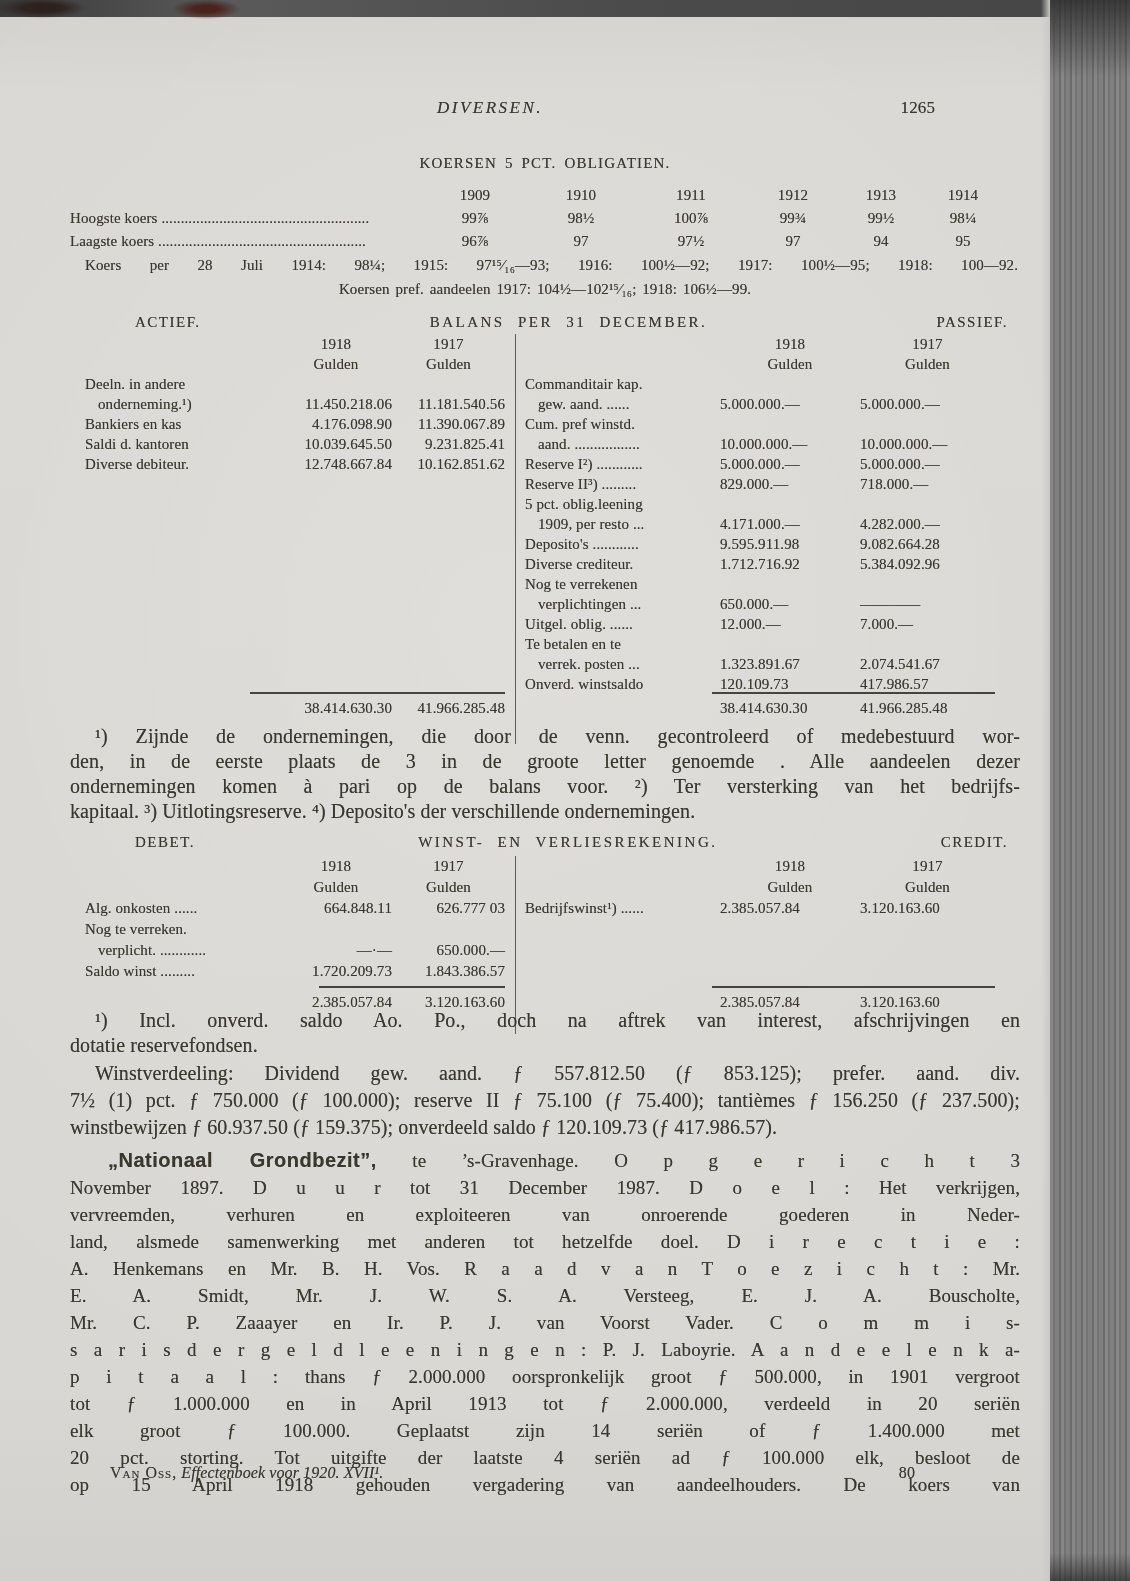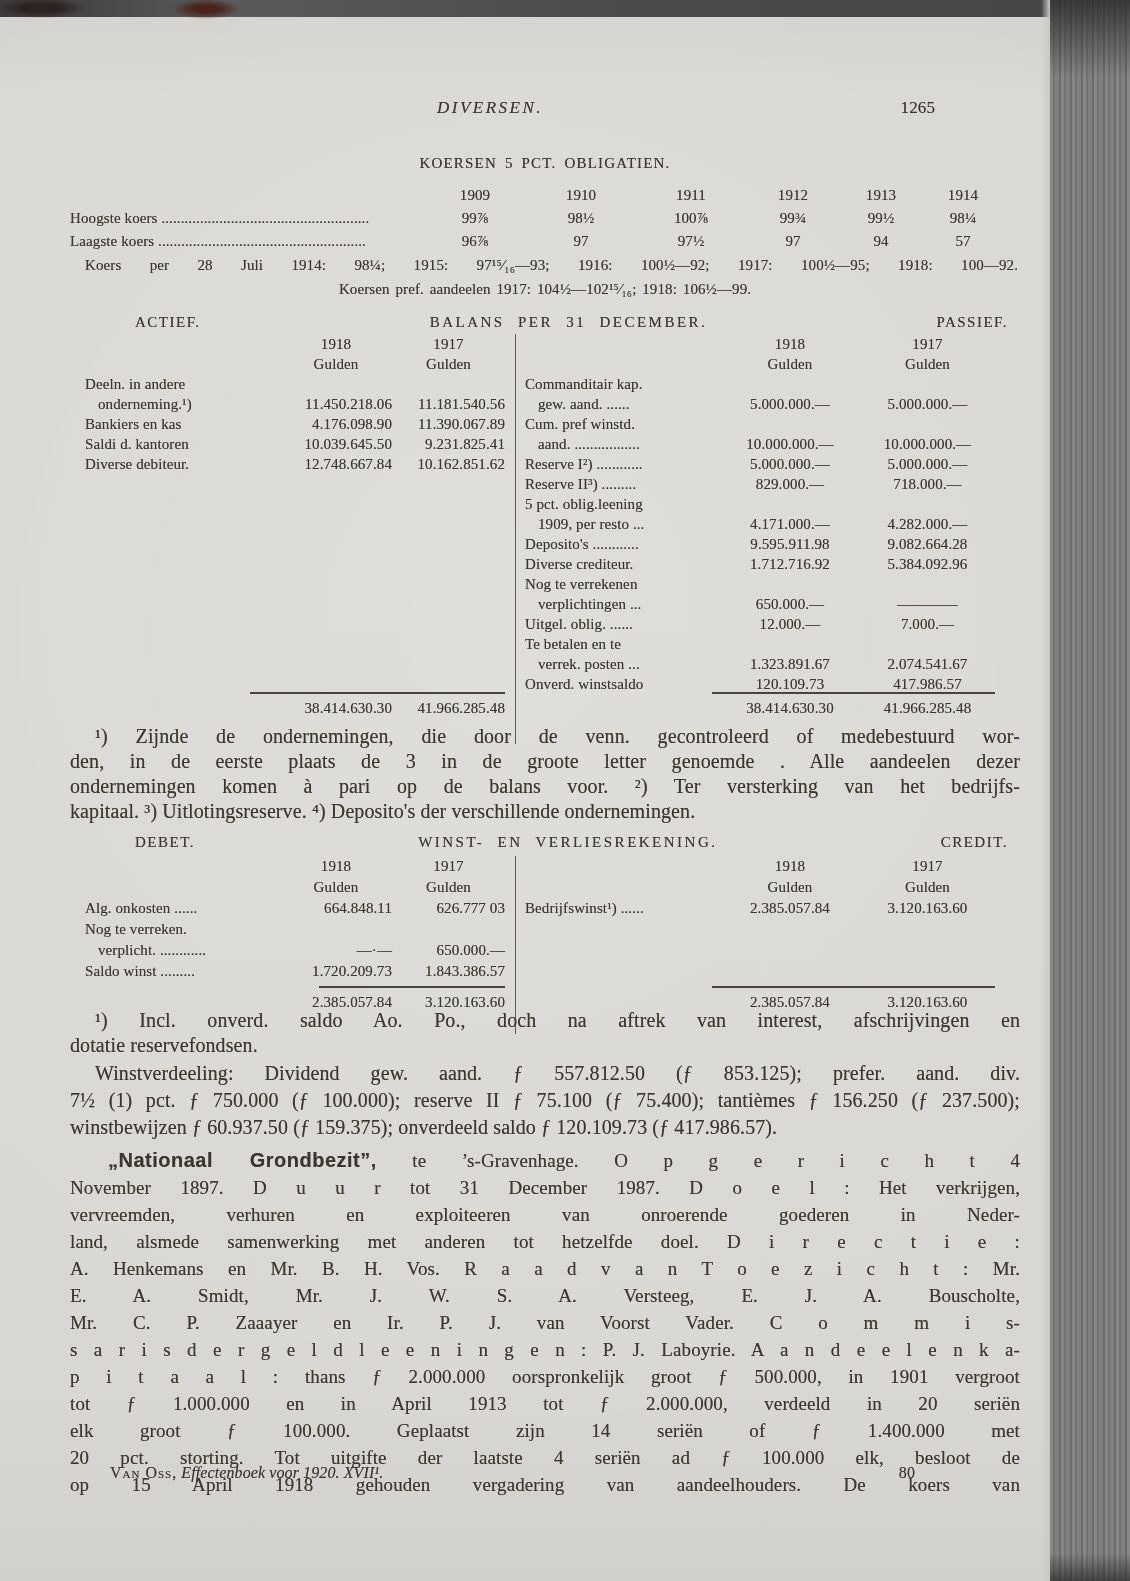--- a/index.html
+++ b/index.html
@@ -153,7 +153,7 @@
     <span class="kcell">97½</span>
     <span class="kcell">97</span>
     <span class="kcell">94</span>
-    <span class="kcell">57</span>
+    <span class="kcell">95</span>
   </div>
 </div>
 <div class="sec knote1">Koers per 28 Juli 1914: 98¼; 1915: 97¹⁵⁄₁₆—93; 1916: 100½—92; 1917: 100½—95; 1918: 100—92.</div>

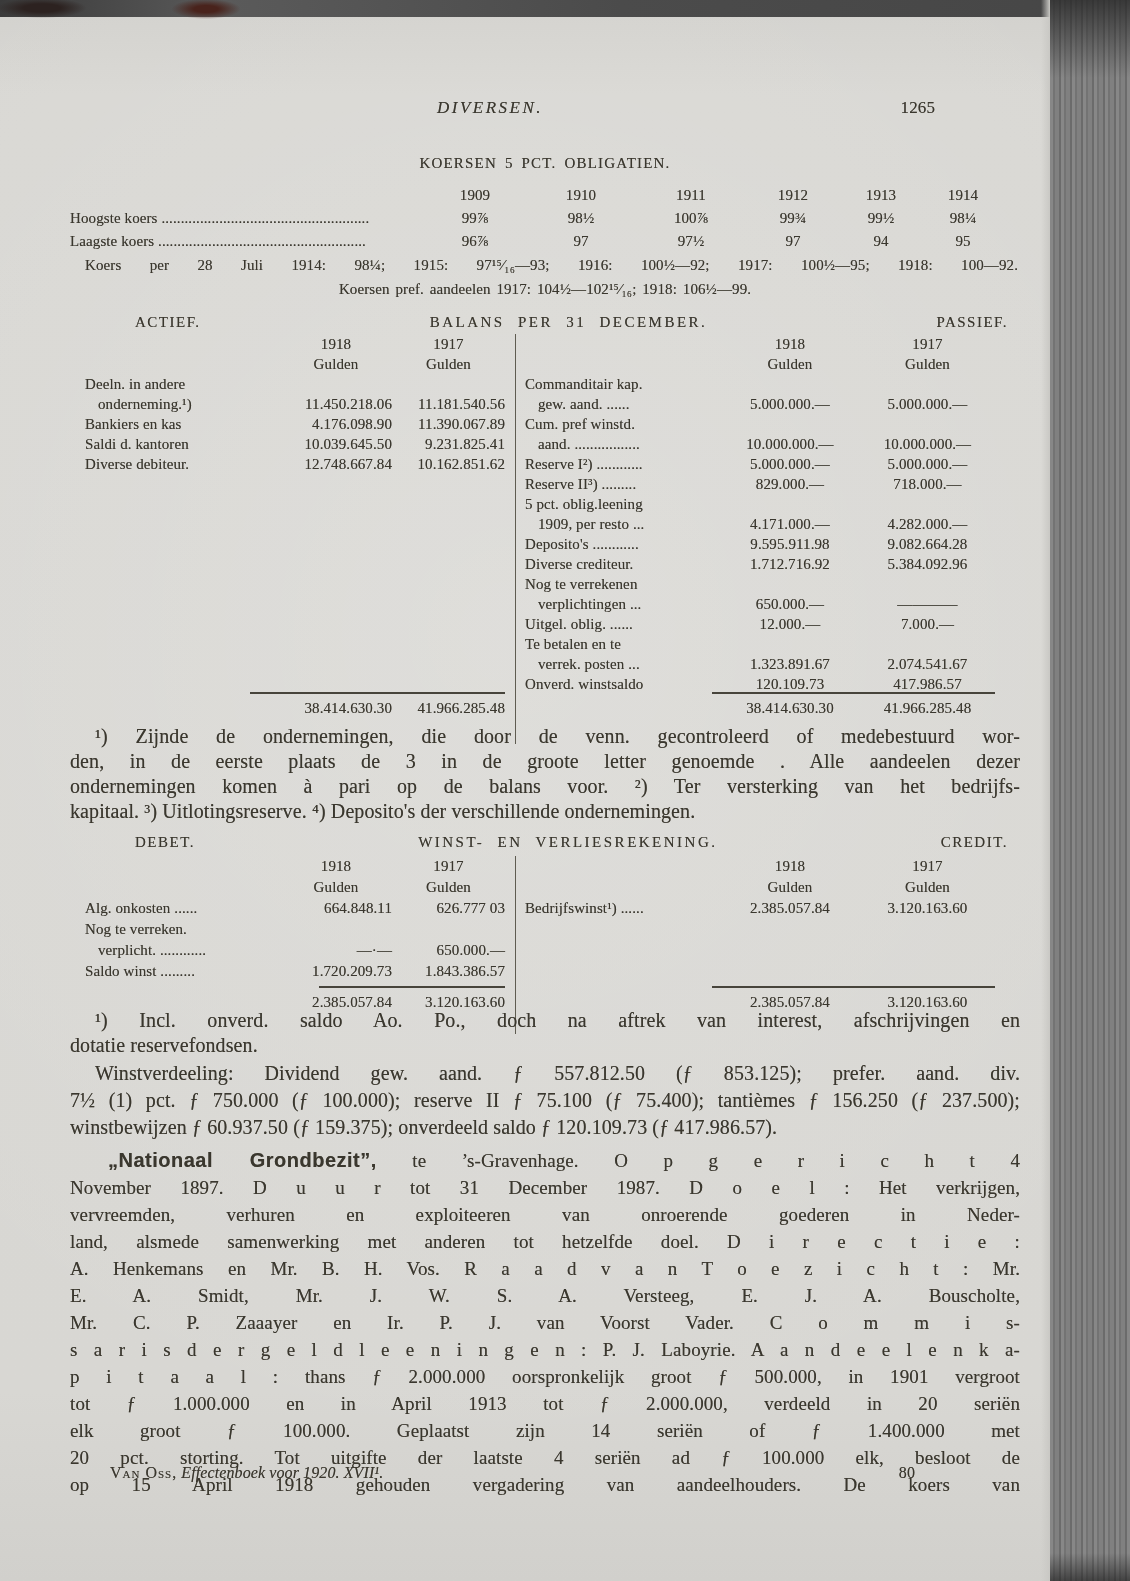--- a/index.html
+++ b/index.html
@@ -67,7 +67,7 @@
   .lbl.ind{padding-left:13px;}
   .half.left .num{width:112px;text-align:right;white-space:nowrap;}
   .half.left .num + .num{width:113px;}
-  .half.right .num{width:140px;text-align:center;white-space:nowrap;}
+  .half.right .num{width:140px;text-align:left;white-space:nowrap;}
   .half.right .num + .num{width:135px;}
   .hrow.head .num{text-align:center;}
   .rule{position:absolute;border-top:2px solid #47443b;}

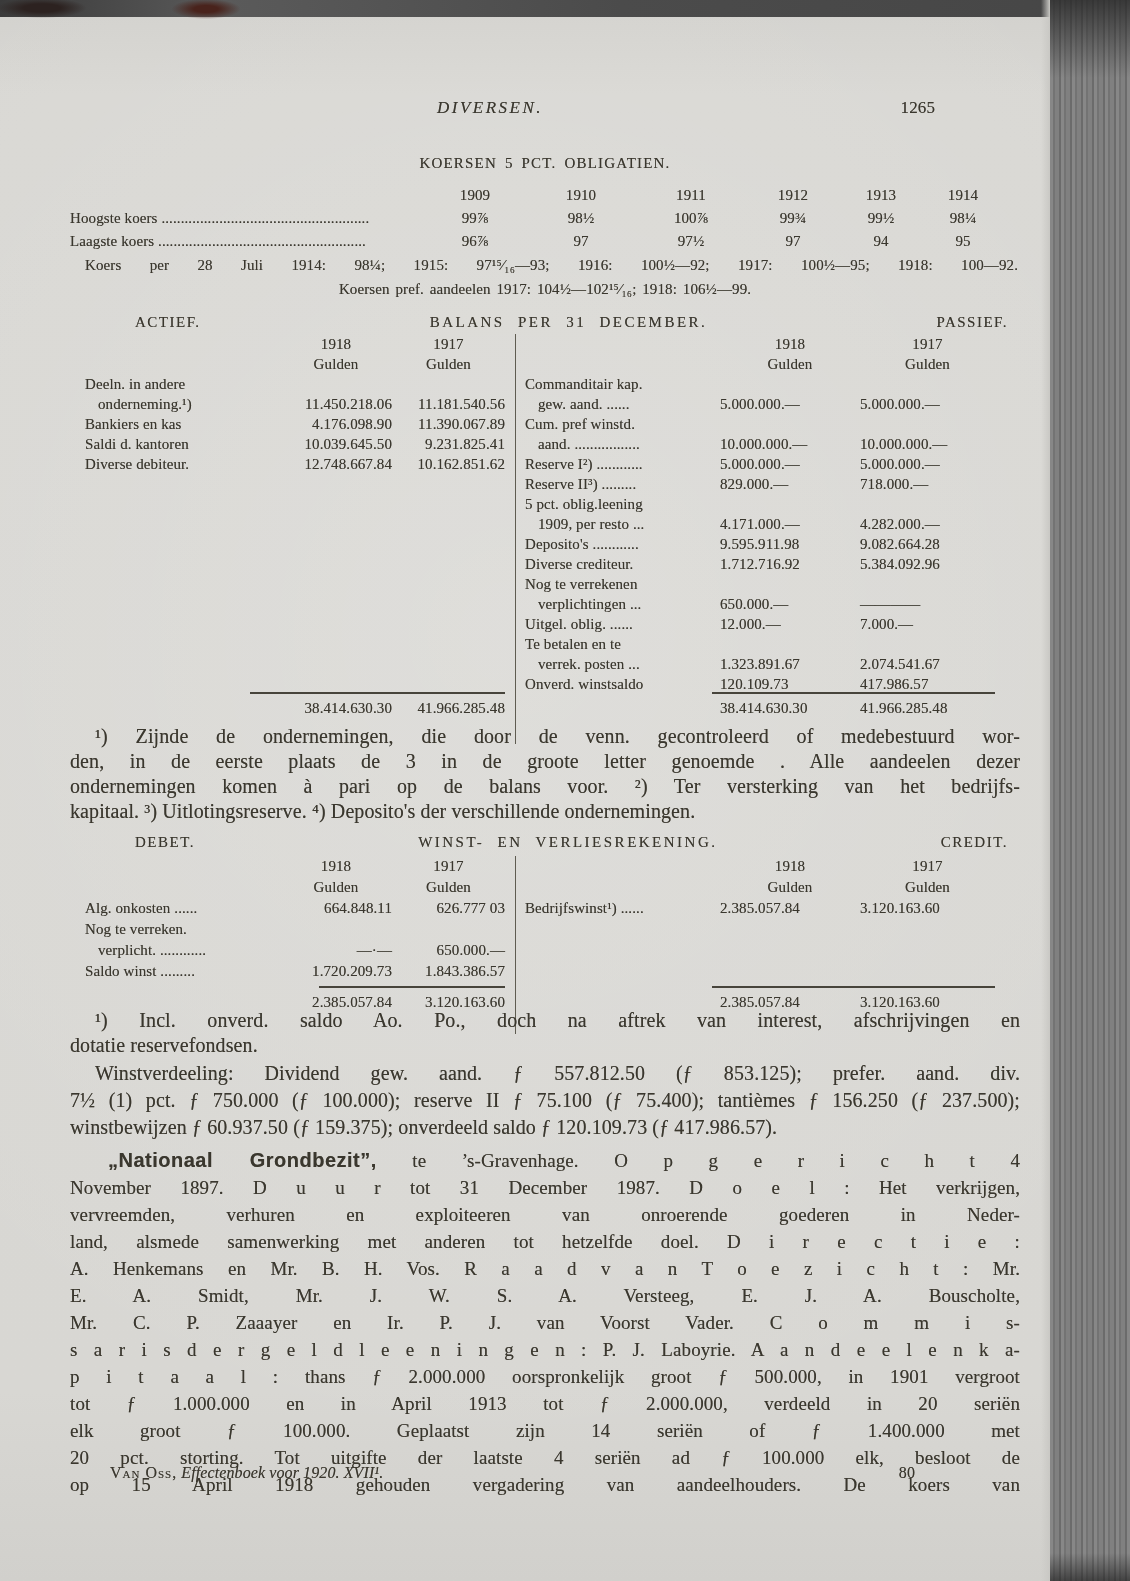--- a/index.html
+++ b/index.html
@@ -400,7 +400,7 @@
 </div>
 
 <div class="sec grond">
-  <div class="gline first"><span class="company">„Nationaal Grondbezit”,</span> <span>te ’s-Gravenhage.  O p g e r i c h t  4</span></div>
+  <div class="gline first"><span class="company">„Nationaal Grondbezit”,</span> <span>te ’s-Gravenhage.  O p g e r i c h t  3</span></div>
   <div class="gline">November 1897.  D u u r  tot 31 December 1987.  D o e l :  Het verkrijgen,</div>
   <div class="gline">vervreemden, verhuren en exploiteeren van onroerende goederen in Neder-</div>
   <div class="gline">land, alsmede samenwerking met anderen tot hetzelfde doel.  D i r e c t i e :</div>

